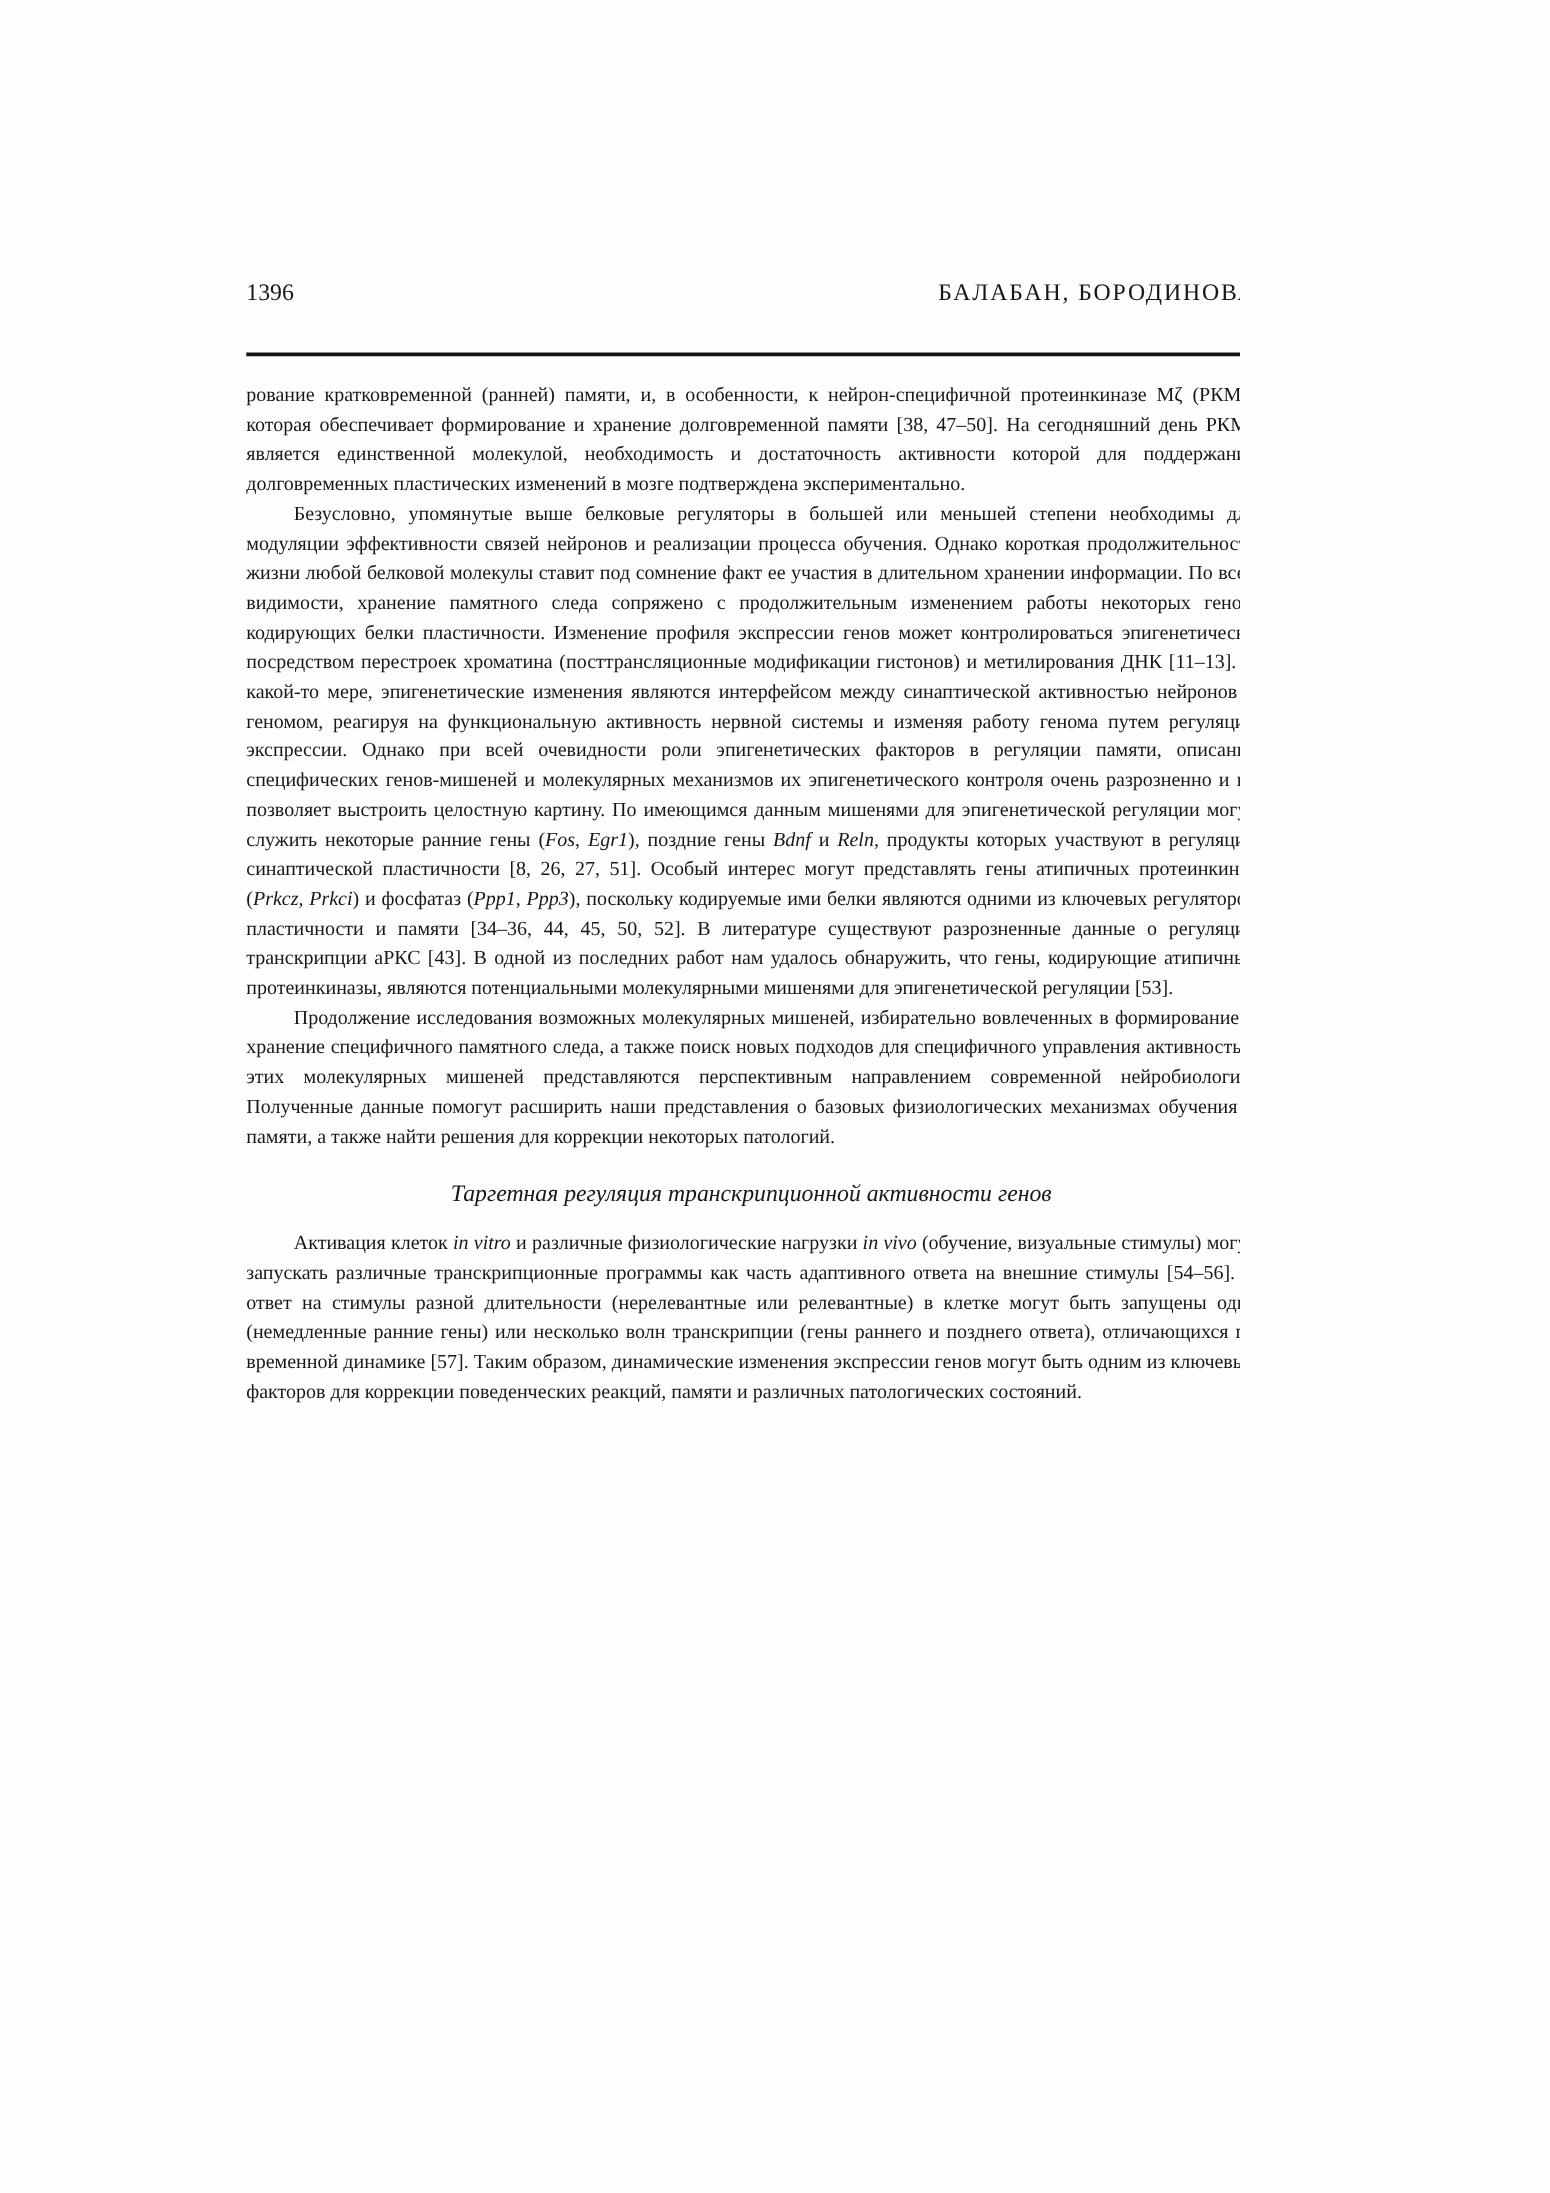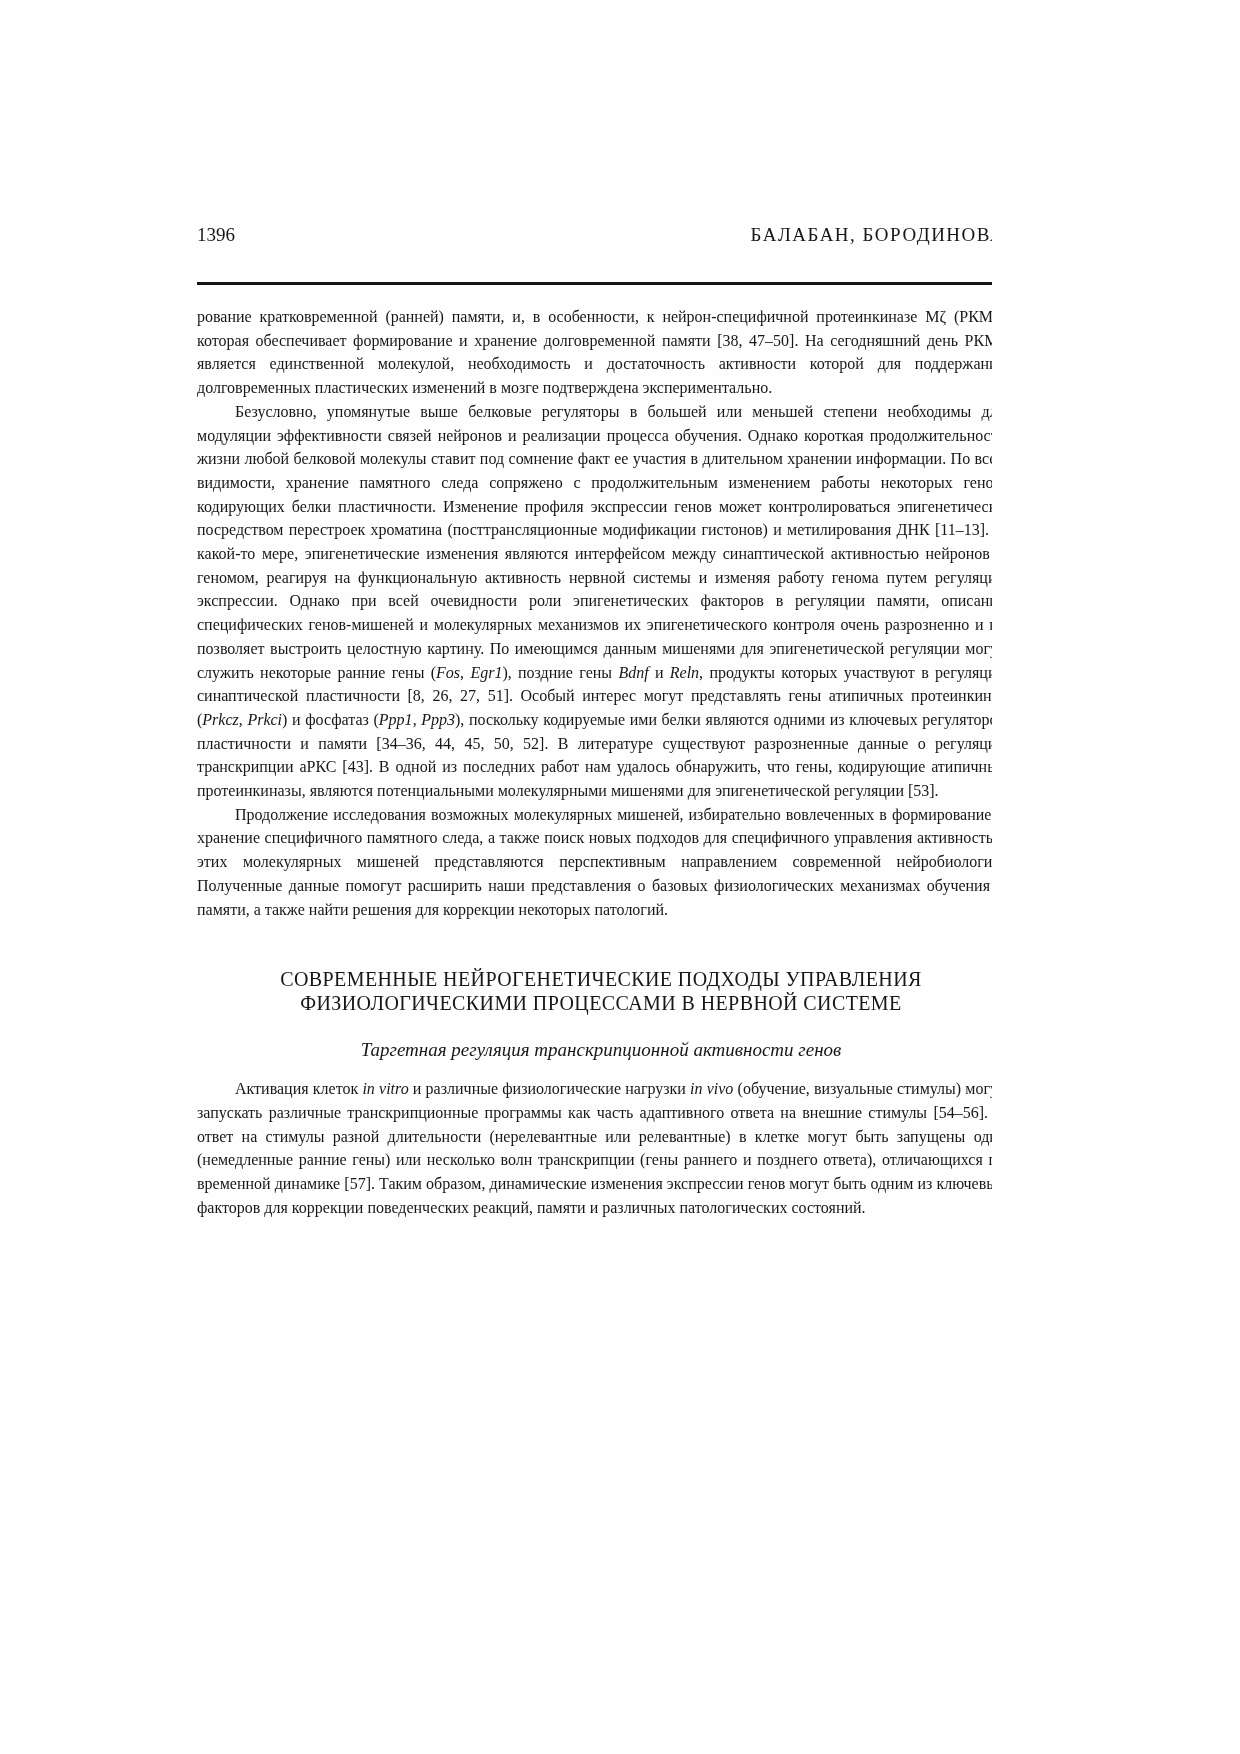--- a/index.html
+++ b/index.html
@@ -71,10 +71,6 @@
 
       <p class="para indent"><span>Продолжение исследования возможных молекулярных мишеней, избирательно вовлеченных в формирование и хранение специфичного памятного следа, а также поиск новых подходов для специфичного управления активностью этих молекулярных мишеней представляются перспективным направлением современной нейробиологии. Полученные данные помогут расширить наши представления о базовых физиологических механизмах обучения и памяти, а также найти решения для коррекции некоторых патологий.</span></p>
 
-      <h2 class="section">
-        <span>СОВРЕМЕННЫЕ НЕЙРОГЕНЕТИЧЕСКИЕ ПОДХОДЫ УПРАВЛЕНИЯ</span><br>
-        <span>ФИЗИОЛОГИЧЕСКИМИ ПРОЦЕССАМИ В НЕРВНОЙ СИСТЕМЕ</span>
-      </h2>
 
       <h3 class="subsection">Таргетная регуляция транскрипционной активности генов</h3>
 

